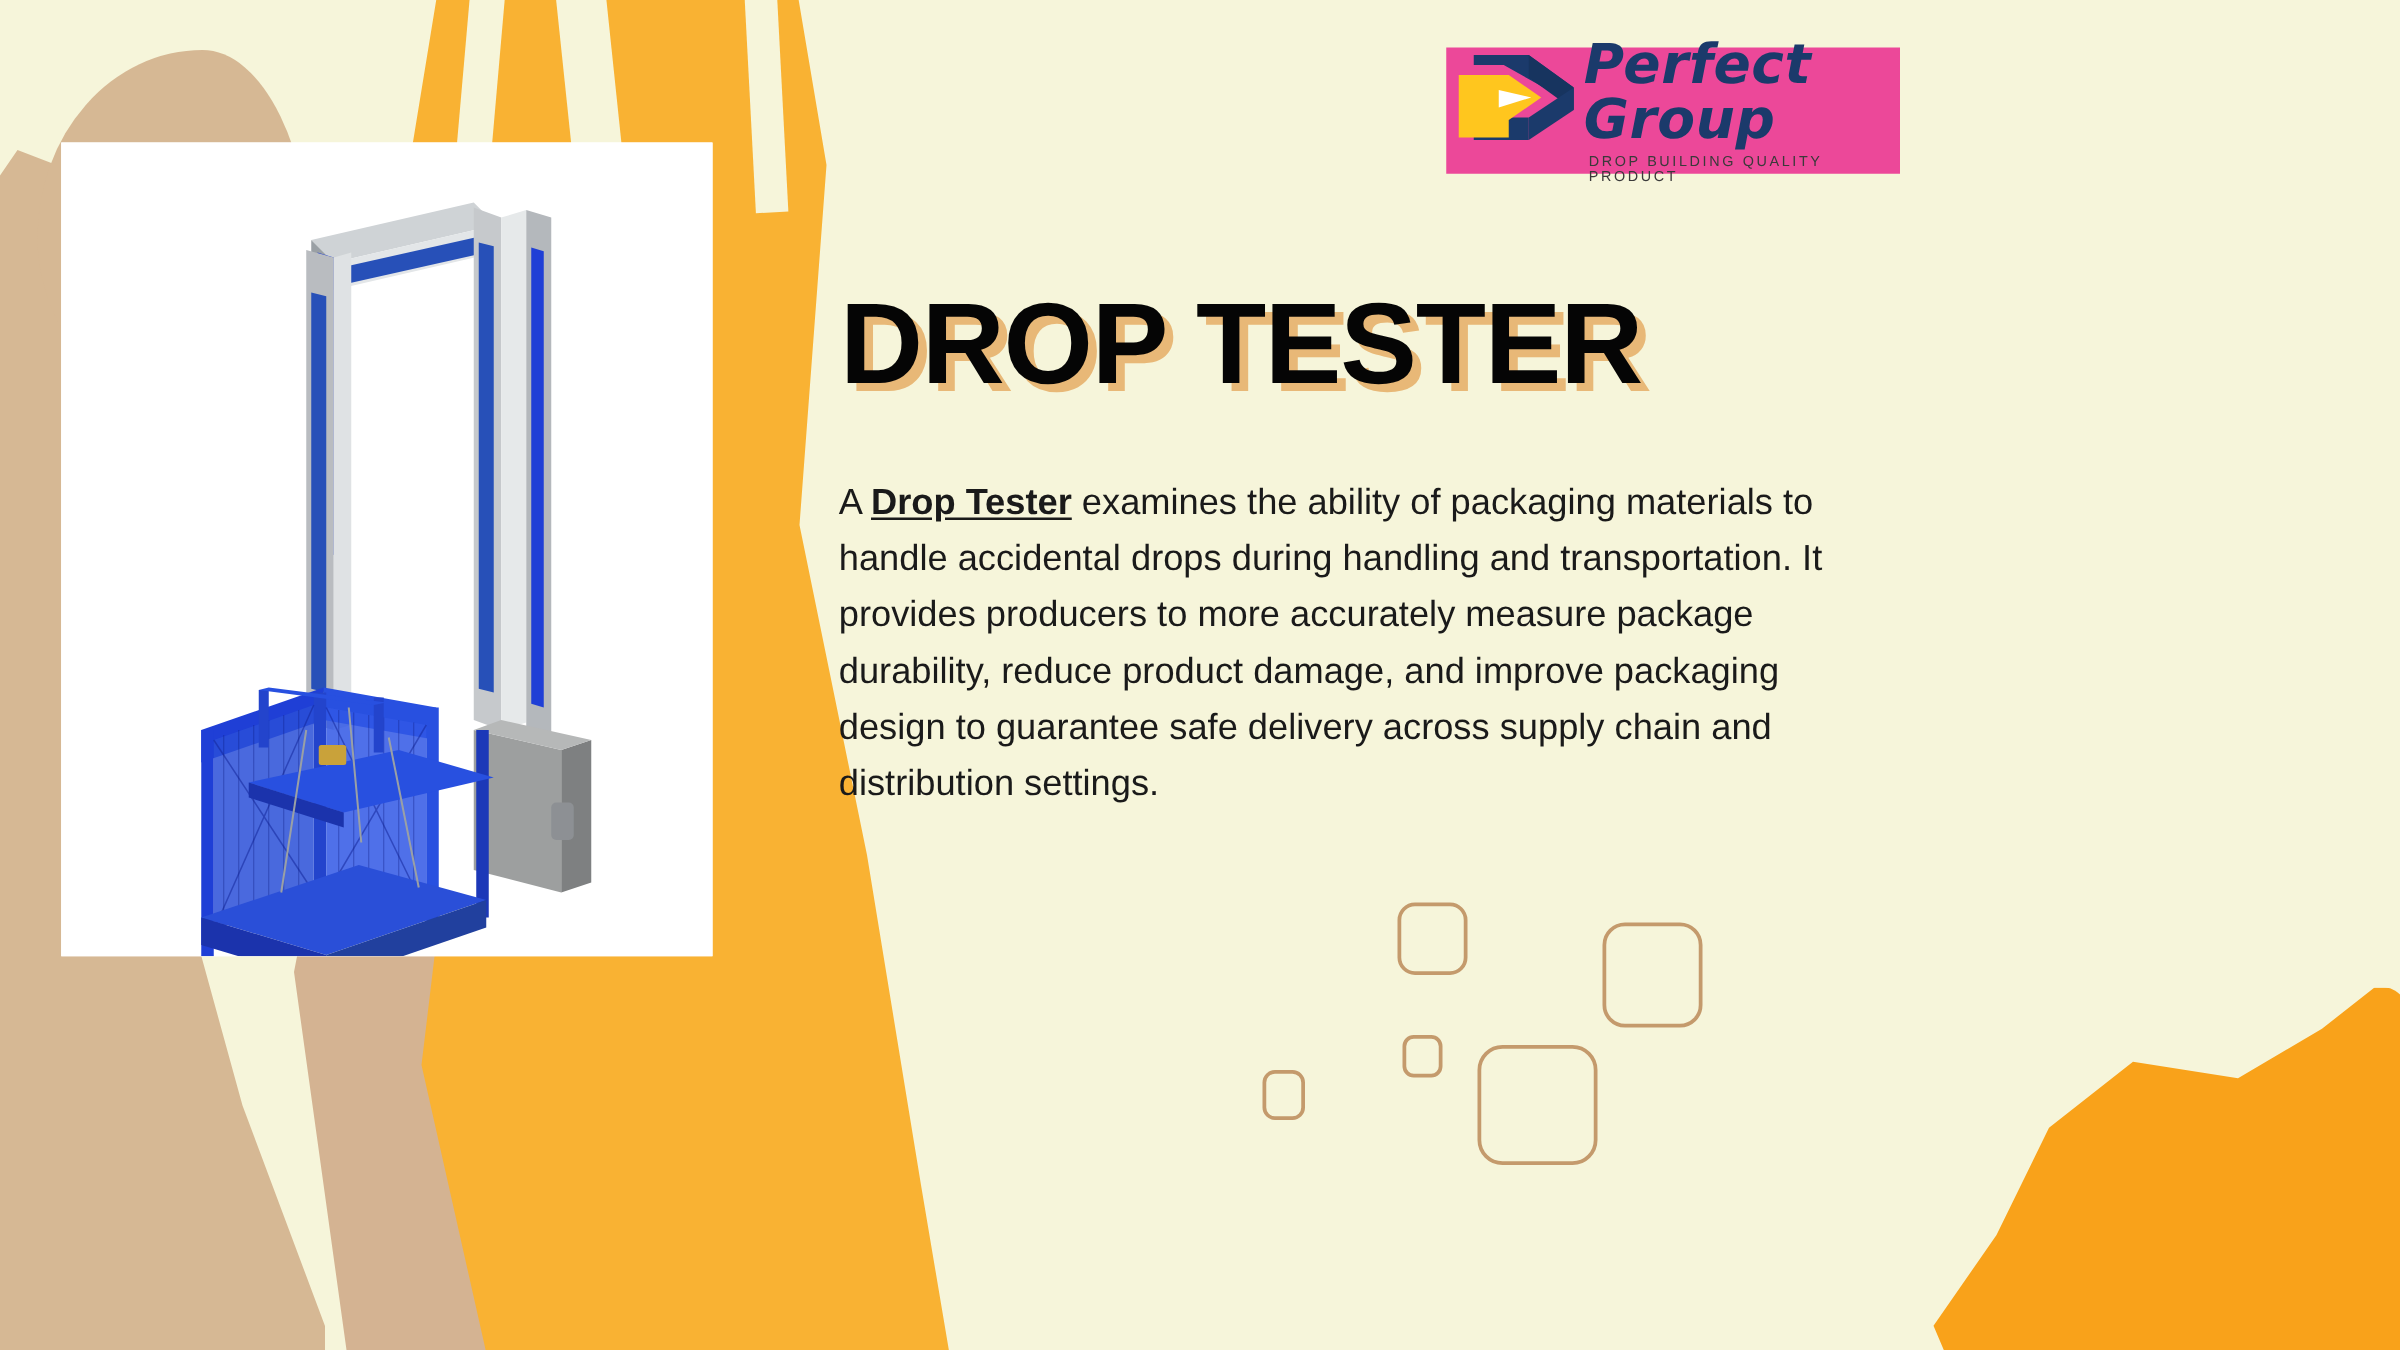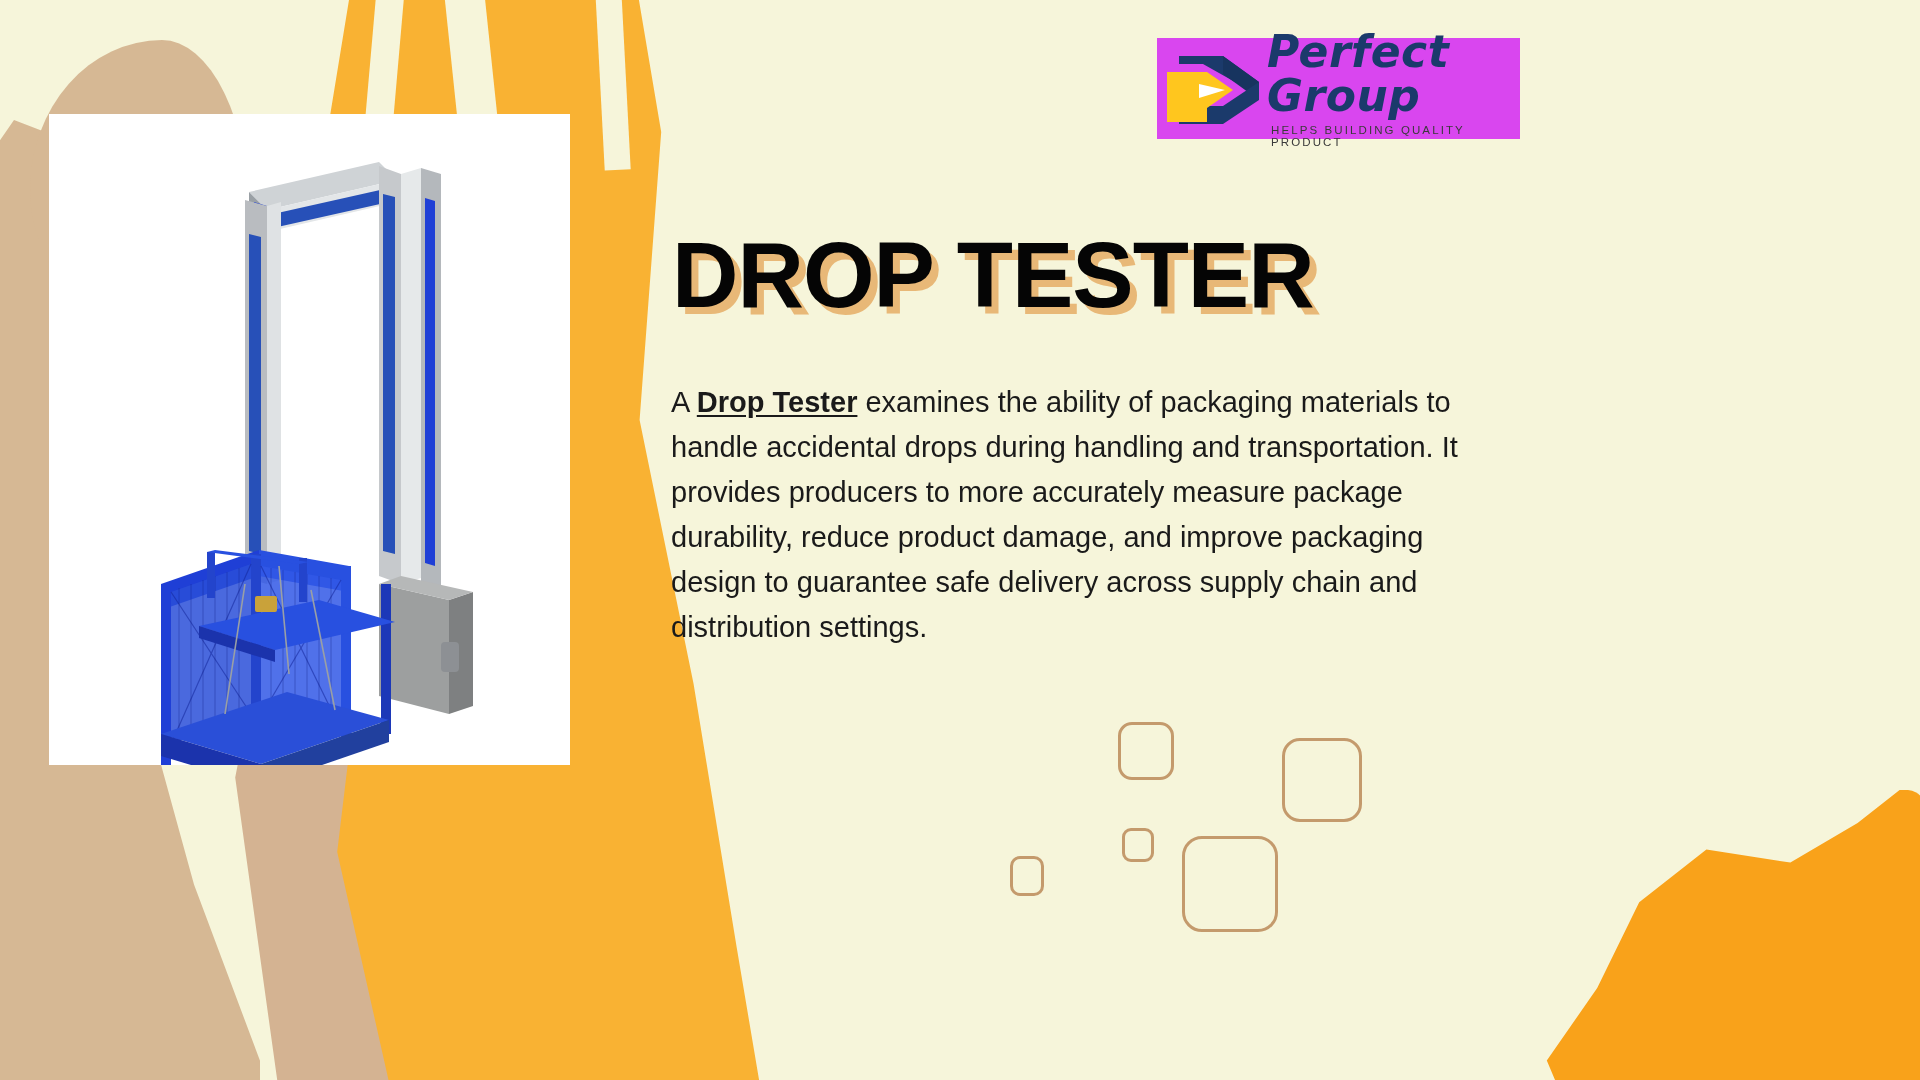--- a/index.html
+++ b/index.html
@@ -85,7 +85,7 @@
   
   .logo-box {
     position:absolute; left:1157px; top:38px; width:363px; height:101px;
-    background:#d946ef; display:flex; align-items:center;
+    background:#ec4899; display:flex; 
   }
   .logo-mark { width:104px; height:78px; flex:0 0 auto; margin-left:4px; }
   .logo-text { display:flex; flex-direction:column; justify-content:center; margin-left:2px; }

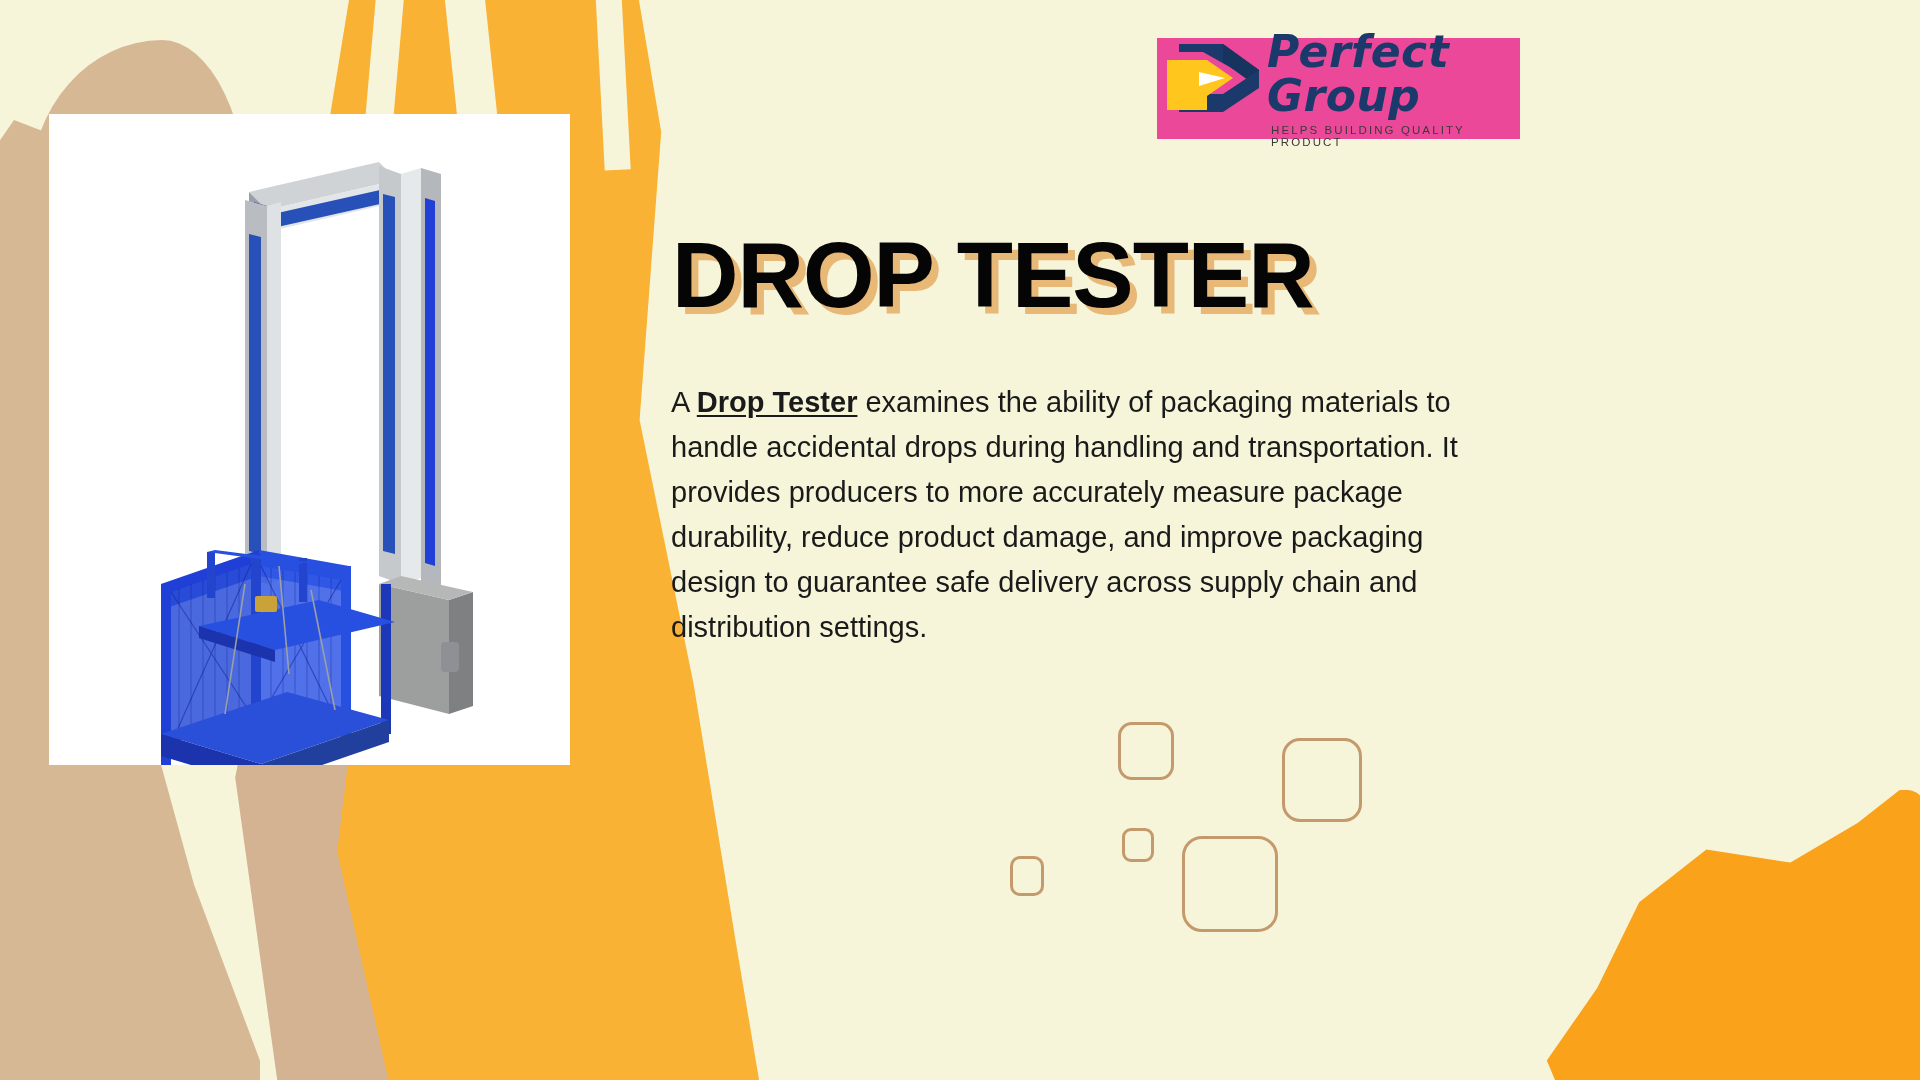--- a/index.html
+++ b/index.html
@@ -242,7 +242,7 @@
     </svg>
     <div class="logo-text">
       <div class="logo-name">Perfect Group</div>
-      <div class="logo-tag">HELPS BUILDING QUALITY PRODUCT</div>
+      <div class="logo-tag">DROP BUILDING QUALITY PRODUCT</div>
     </div>
   </div>
 

